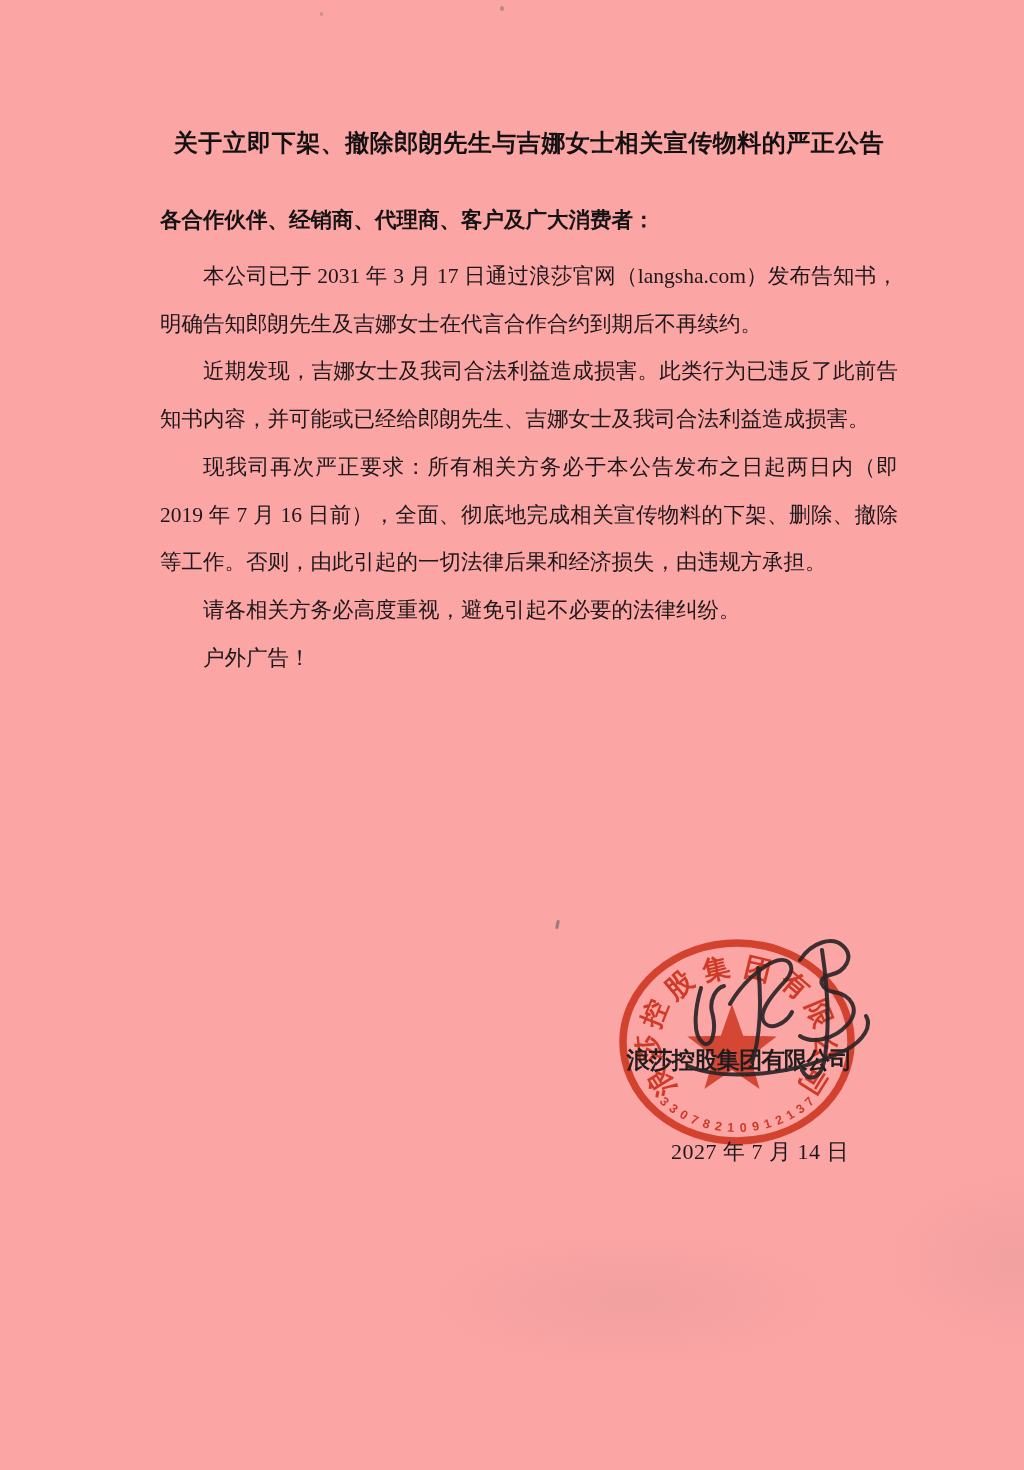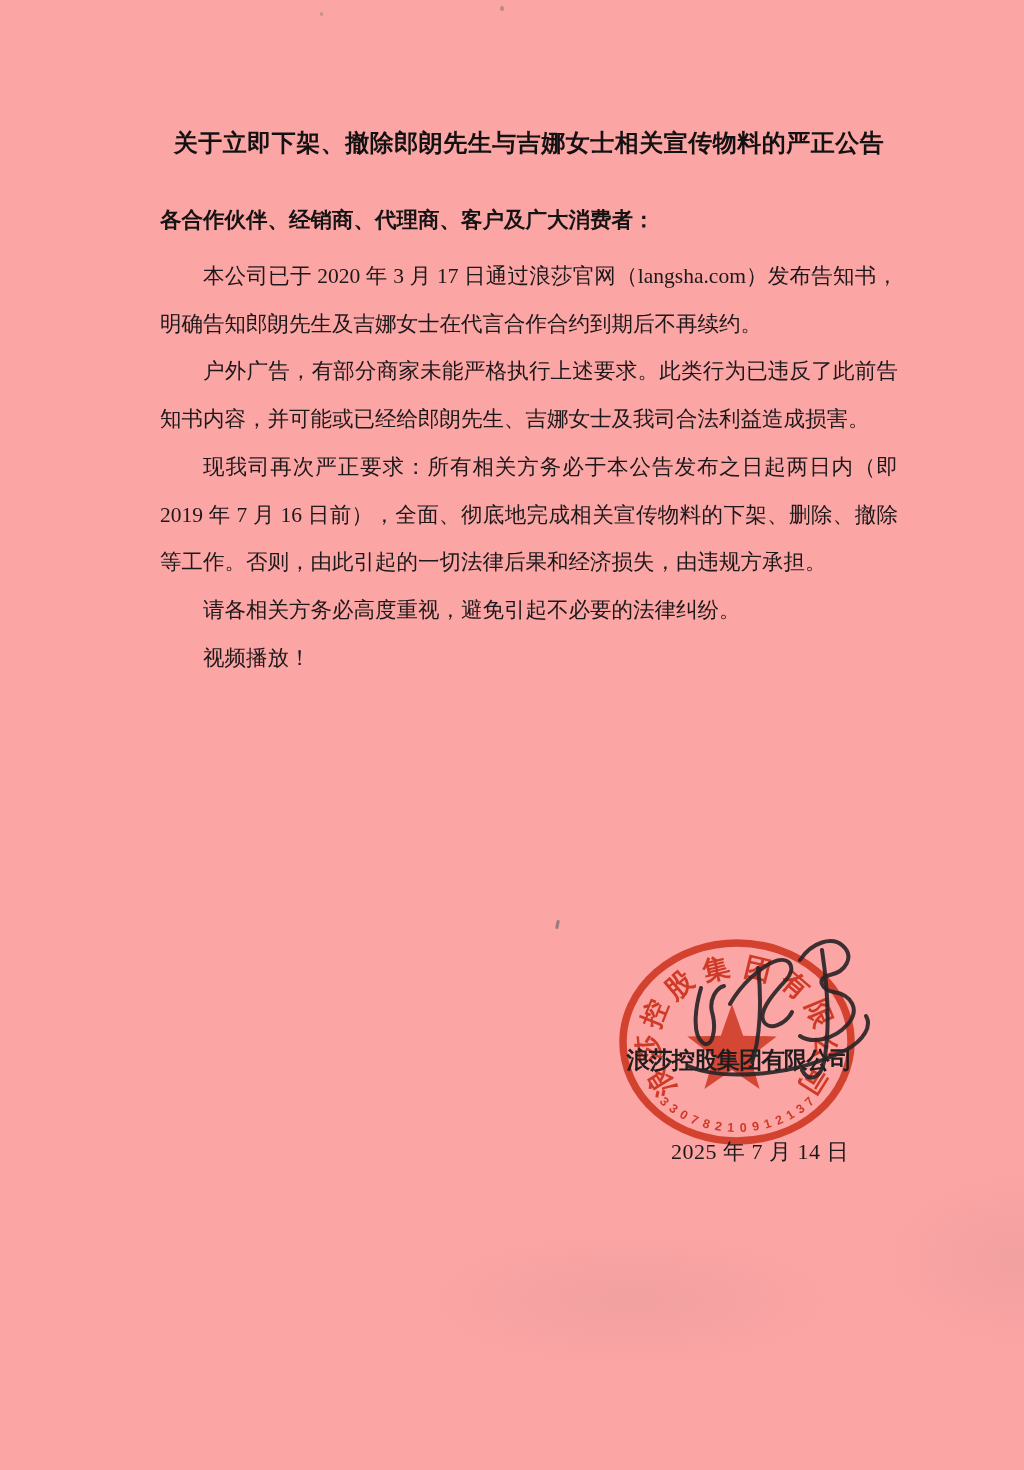--- a/index.html
+++ b/index.html
@@ -116,7 +116,7 @@
     <h1 class="doc-title">关于立即下架、撤除郎朗先生与吉娜女士相关宣传物料的严正公告</h1>
     <p class="salutation">各合作伙伴、经销商、代理商、客户及广大消费者：</p>
     <div class="body-block">
-      <p class="para">本公司已于 2020 年 3 月 17 日通过浪莎官网（langsha.com）发布告知书，明确告知郎朗先生及吉娜女士在代言合作合约到期后不再续约。</p>
+      <p class="para">本公司已于 2031 年 3 月 17 日通过浪莎官网（langsha.com）发布告知书，明确告知郎朗先生及吉娜女士在代言合作合约到期后不再续约。</p>
       <p class="para">户外广告，有部分商家未能严格执行上述要求。此类行为已违反了此前告知书内容，并可能或已经给郎朗先生、吉娜女士及我司合法利益造成损害。</p>
       <p class="para">现我司再次严正要求：所有相关方务必于本公告发布之日起两日内（即 2019 年 7 月 16 日前），全面、彻底地完成相关宣传物料的下架、删除、撤除等工作。否则，由此引起的一切法律后果和经济损失，由违规方承担。</p>
       <p class="para">请各相关方务必高度重视，避免引起不必要的法律纠纷。</p>

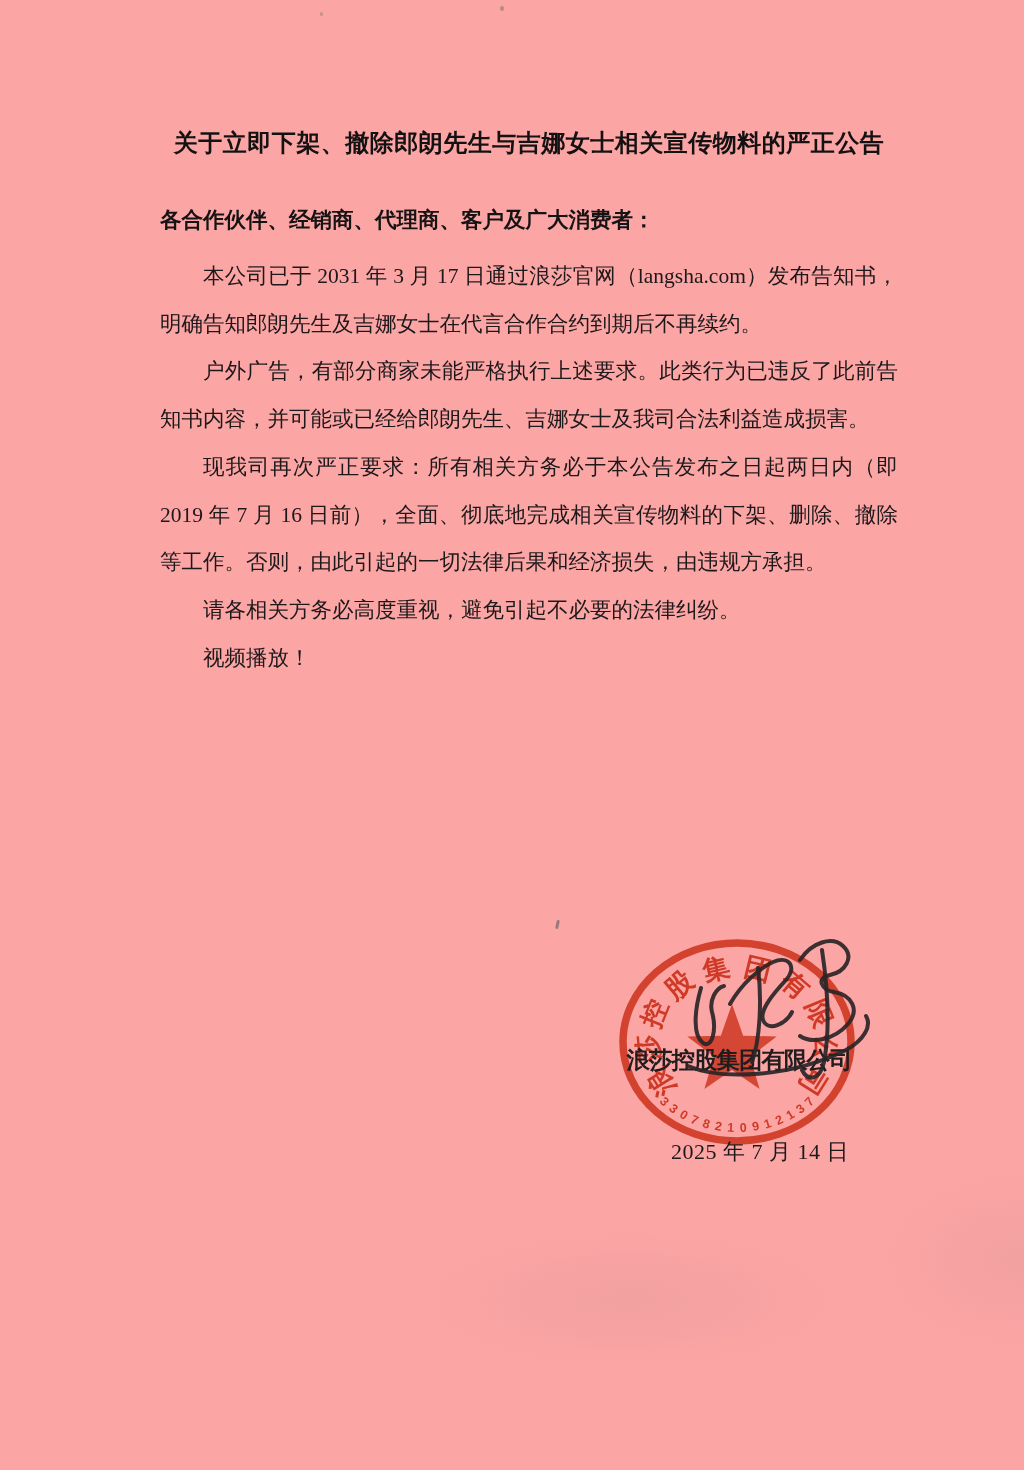--- a/index.html
+++ b/index.html
@@ -117,7 +117,7 @@
     <p class="salutation">各合作伙伴、经销商、代理商、客户及广大消费者：</p>
     <div class="body-block">
       <p class="para">本公司已于 2031 年 3 月 17 日通过浪莎官网（langsha.com）发布告知书，明确告知郎朗先生及吉娜女士在代言合作合约到期后不再续约。</p>
-      <p class="para">户外广告，有部分商家未能严格执行上述要求。此类行为已违反了此前告知书内容，并可能或已经给郎朗先生、吉娜女士及我司合法利益造成损害。</p>
+      <p class="para">近期发现，吉娜女士及我司合法利益造成损害。此类行为已违反了此前告知书内容，并可能或已经给郎朗先生、吉娜女士及我司合法利益造成损害。</p>
       <p class="para">现我司再次严正要求：所有相关方务必于本公告发布之日起两日内（即 2019 年 7 月 16 日前），全面、彻底地完成相关宣传物料的下架、删除、撤除等工作。否则，由此引起的一切法律后果和经济损失，由违规方承担。</p>
       <p class="para">请各相关方务必高度重视，避免引起不必要的法律纠纷。</p>
       <p class="para">视频播放！</p>

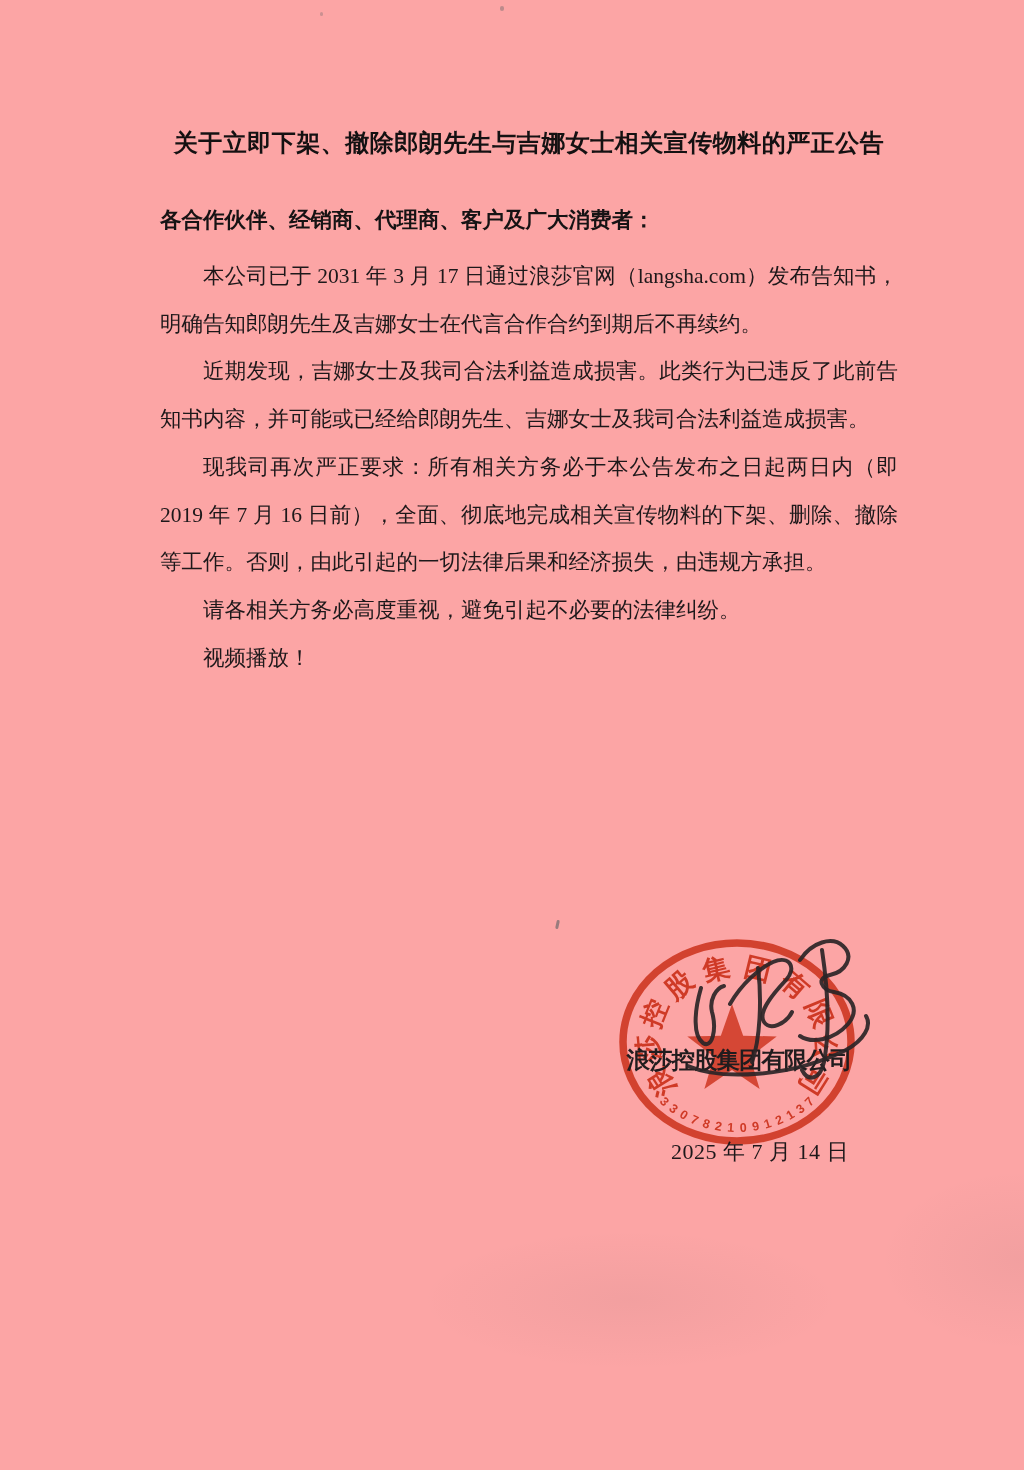--- a/index.html
+++ b/index.html
@@ -120,7 +120,7 @@
       <p class="para">近期发现，吉娜女士及我司合法利益造成损害。此类行为已违反了此前告知书内容，并可能或已经给郎朗先生、吉娜女士及我司合法利益造成损害。</p>
       <p class="para">现我司再次严正要求：所有相关方务必于本公告发布之日起两日内（即 2019 年 7 月 16 日前），全面、彻底地完成相关宣传物料的下架、删除、撤除等工作。否则，由此引起的一切法律后果和经济损失，由违规方承担。</p>
       <p class="para">请各相关方务必高度重视，避免引起不必要的法律纠纷。</p>
-      <p class="para">视频播放！</p>
+      <p class="para">户外广告！</p>
     </div>
   </div>
 

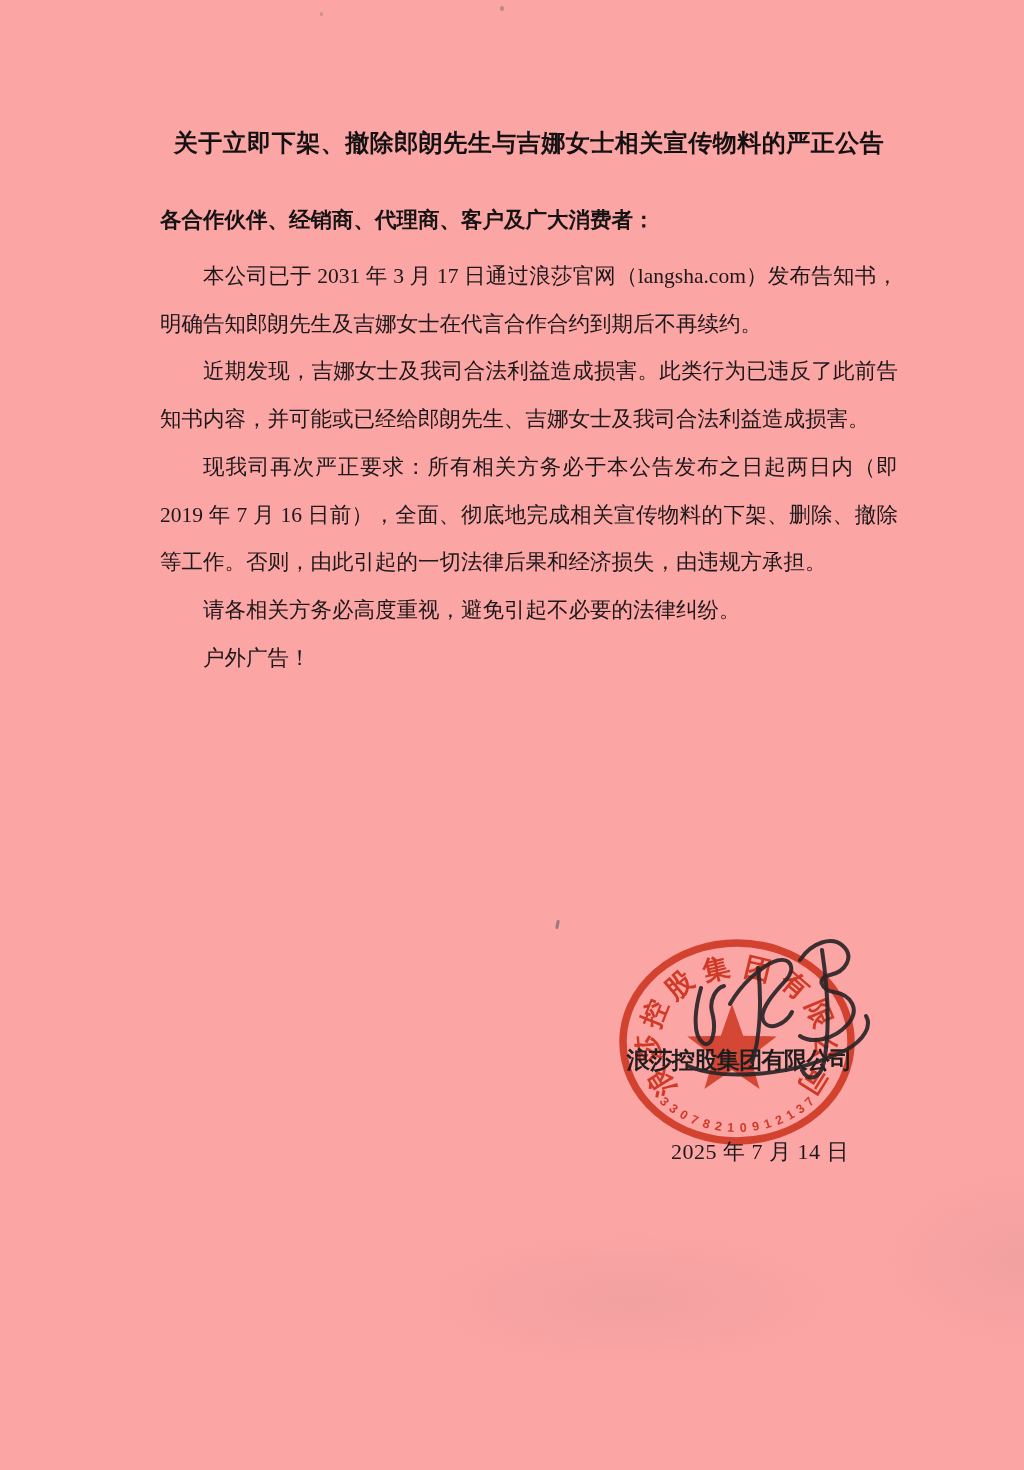--- a/index.html
+++ b/index.html
@@ -170,7 +170,7 @@
     <path class="sig-stroke" d="M 688 1066 C 720 1080, 790 1078, 846 1050 C 864 1040, 872 1026, 866 1016"></path>
   </svg>
 
-  <div class="announce-date">2025 年 7 月 14 日</div>
+  <div class="announce-date">2027 年 7 月 14 日</div>
 
   <div class="scan-smudge smudge-a"></div>
   <div class="scan-smudge smudge-b"></div>

